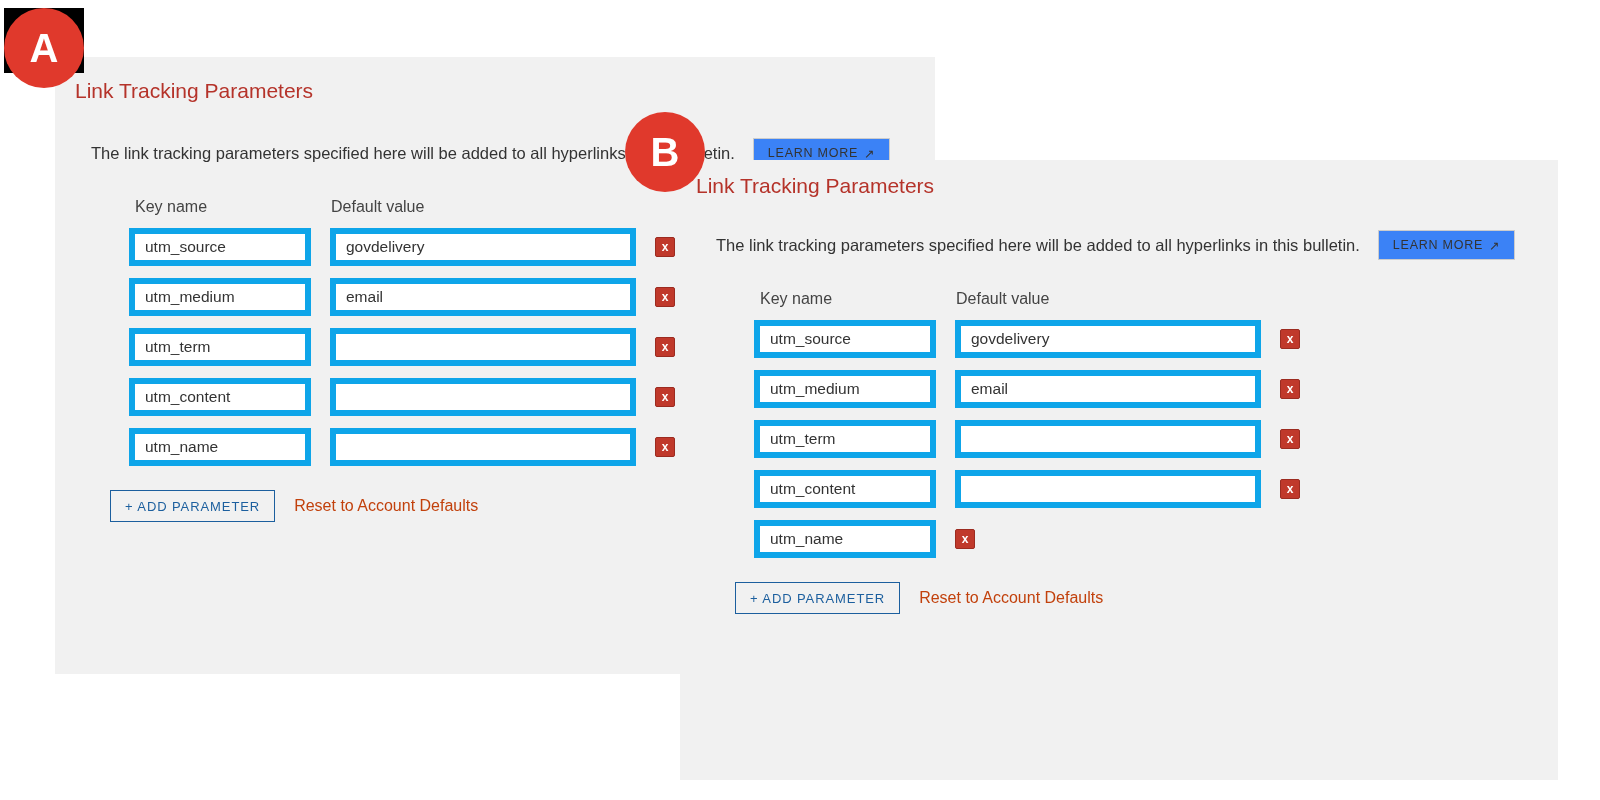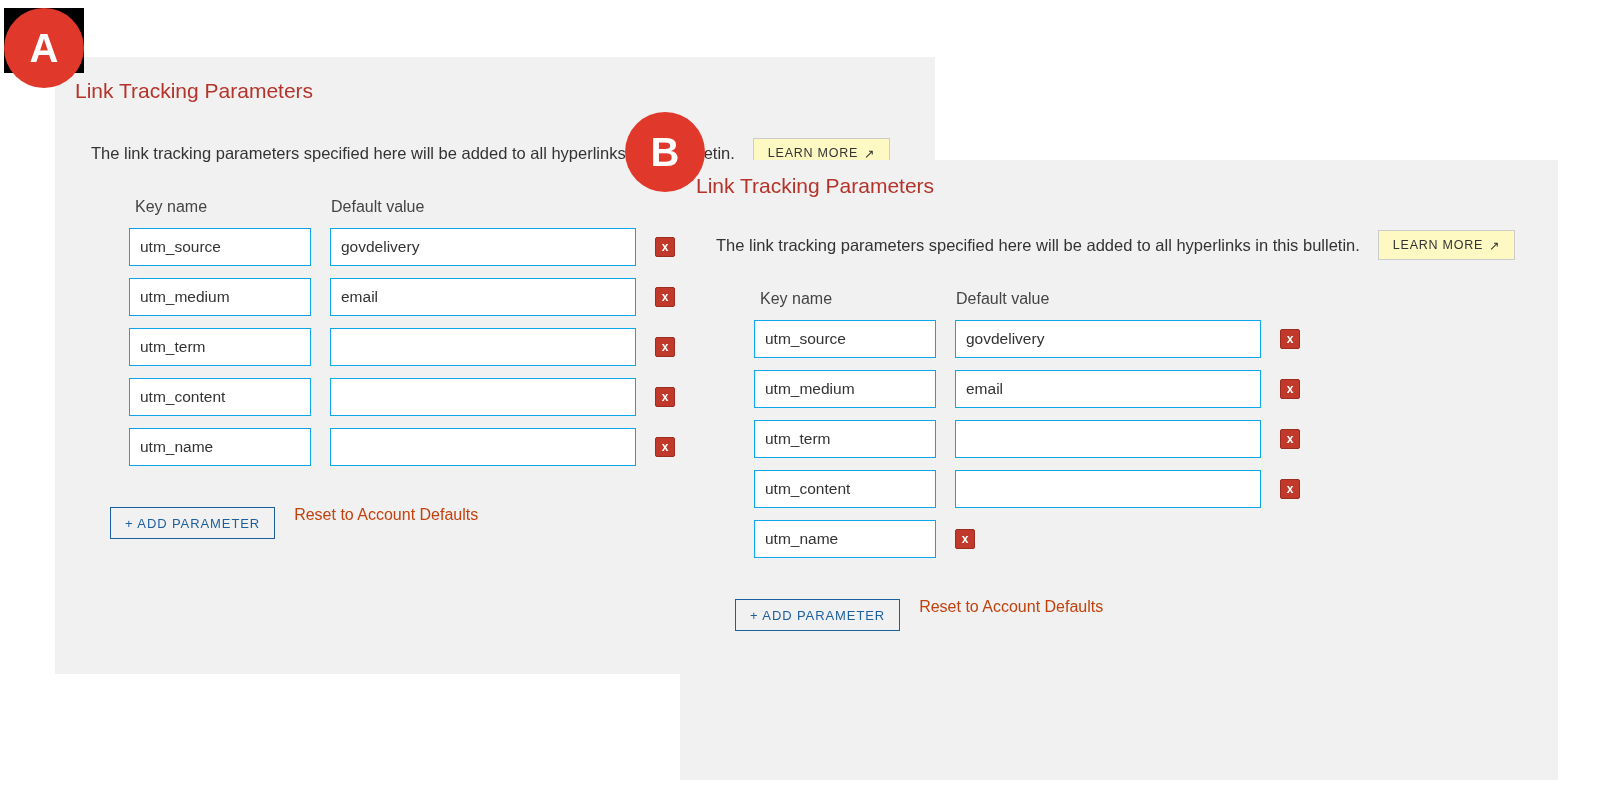--- a/index.html
+++ b/index.html
@@ -46,7 +46,7 @@
     justify-content: center;
     gap: 6px;
     border: 1px solid #cccccc;
-    background: #fef9c3;
+    background: #3b82f6;
     color: #333333;
     letter-spacing: 0.06em;
     text-transform: uppercase;

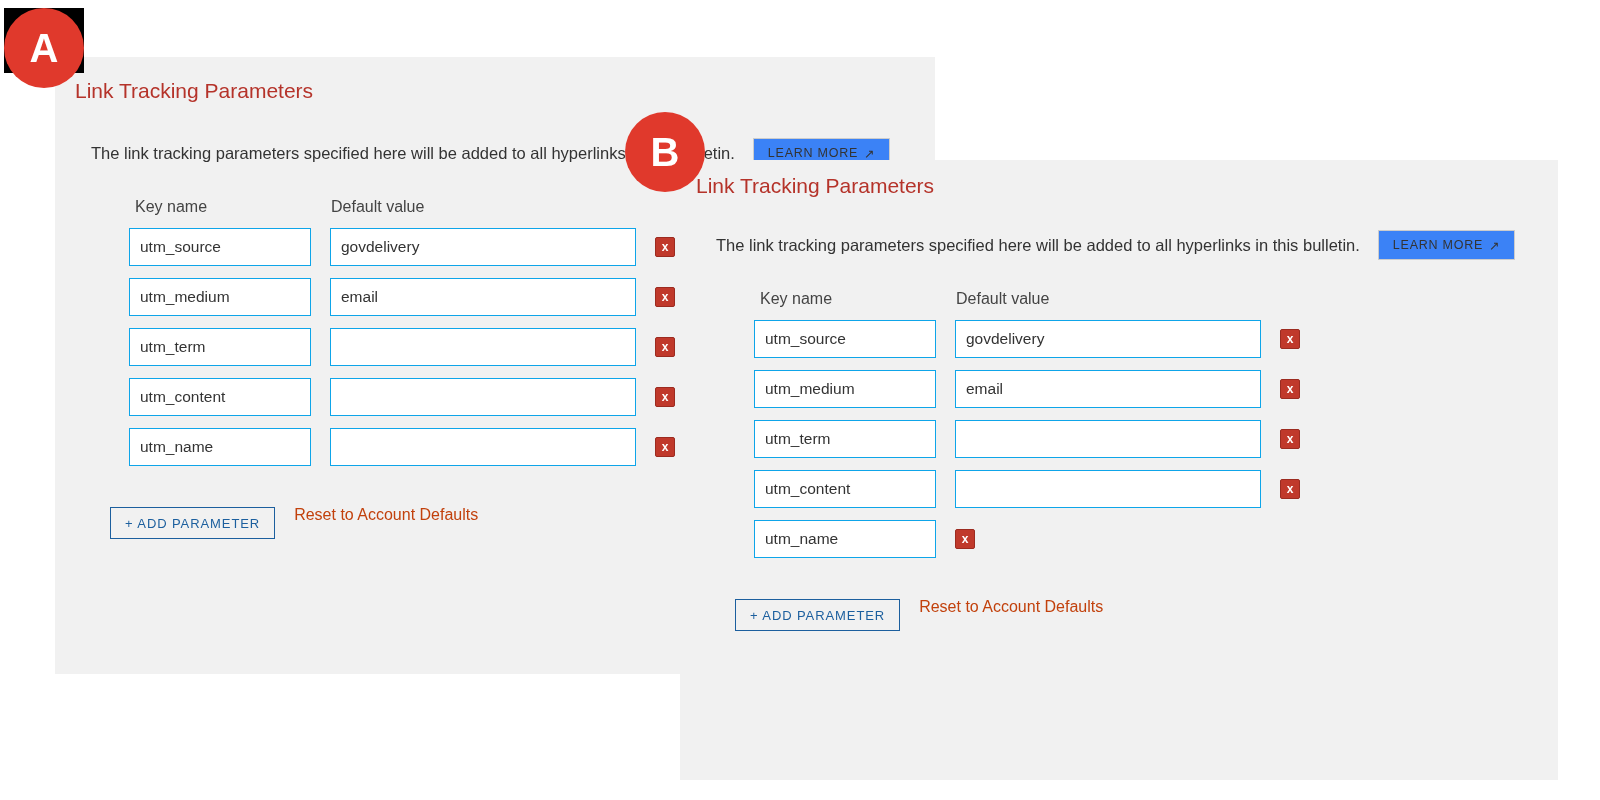--- a/index.html
+++ b/index.html
@@ -67,7 +67,7 @@
 
   .param-input {
     box-sizing: border-box;
-    border: 1px solid #0ea5e9;
+    border: 6px solid #0ea5e9;
     background: #ffffff;
     color: #333333;
     font-family: "Liberation Sans", sans-serif;

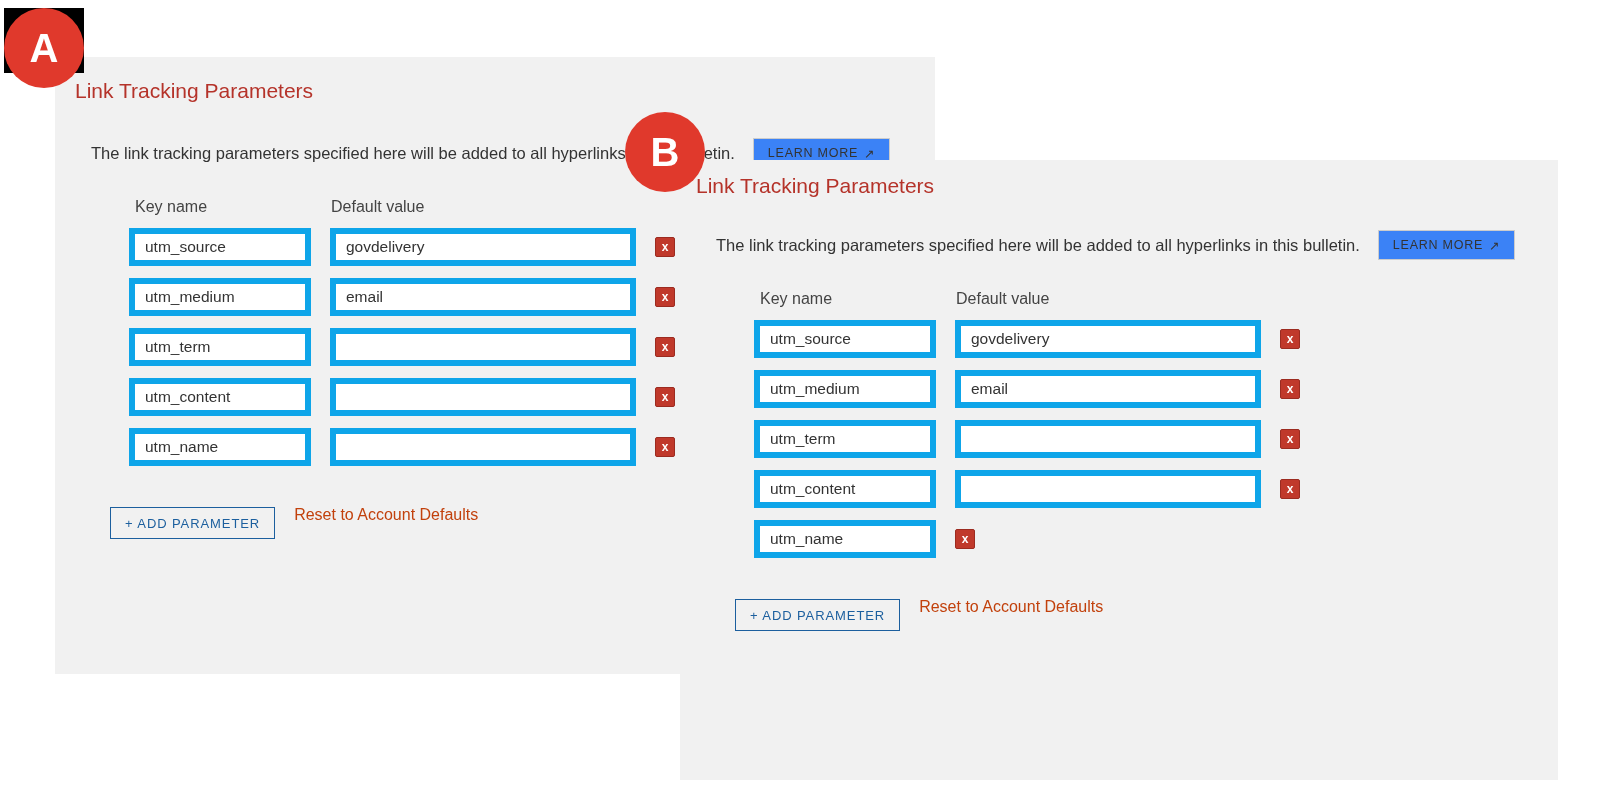--- a/index.html
+++ b/index.html
@@ -107,7 +107,6 @@
     box-sizing: border-box;
     cursor: pointer;
     font-family: "Liberation Sans", sans-serif;
-    margin-top: 17px;
   }
 
   .reset-link {

